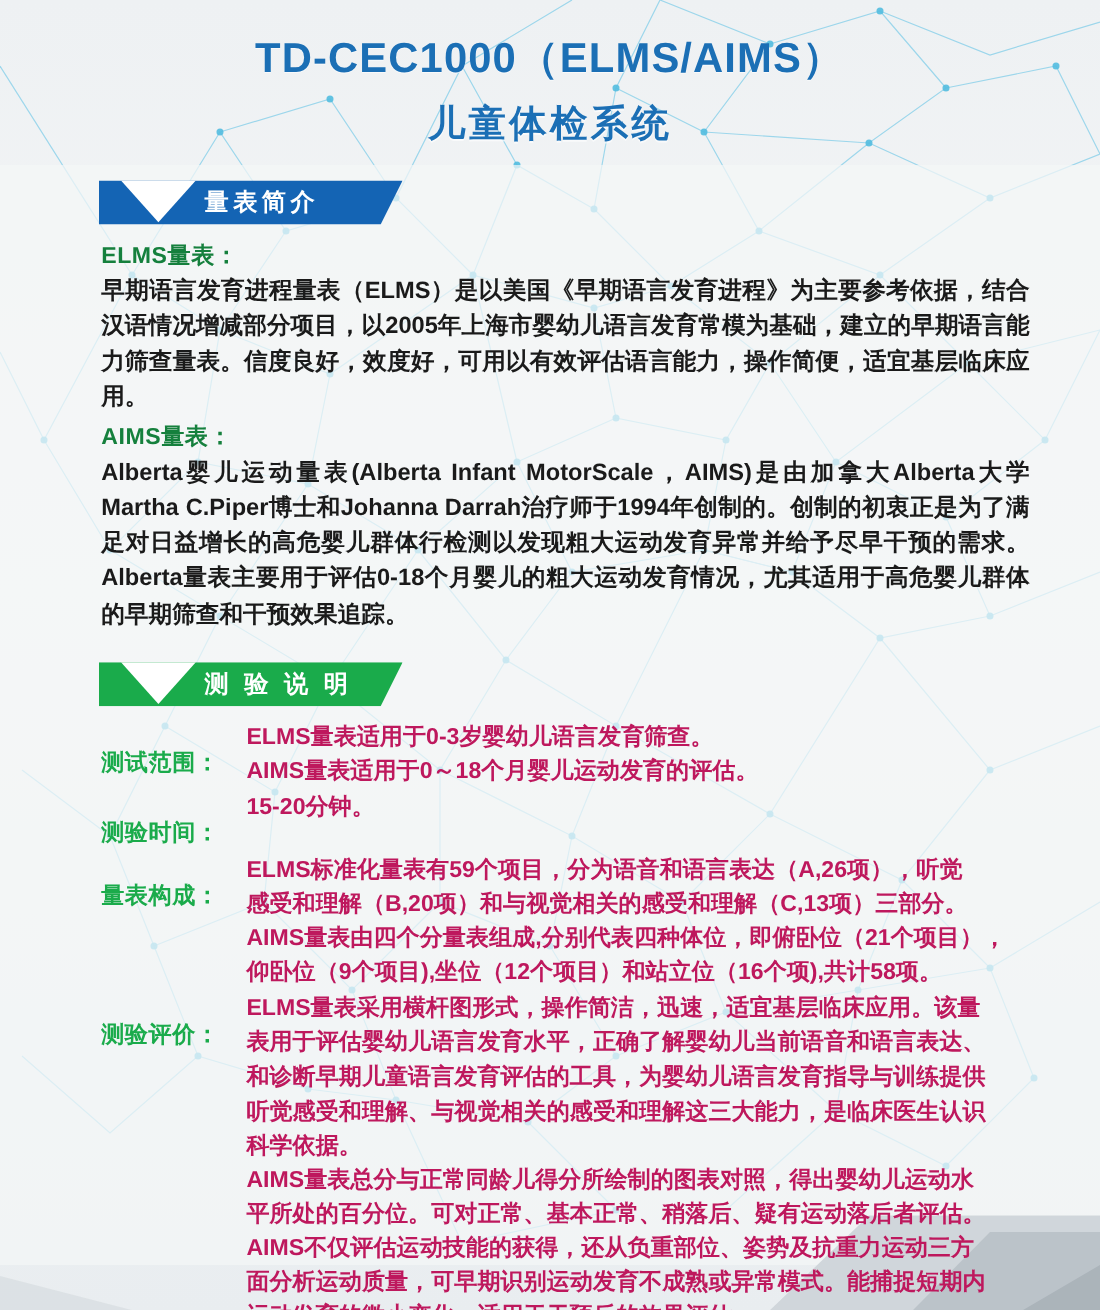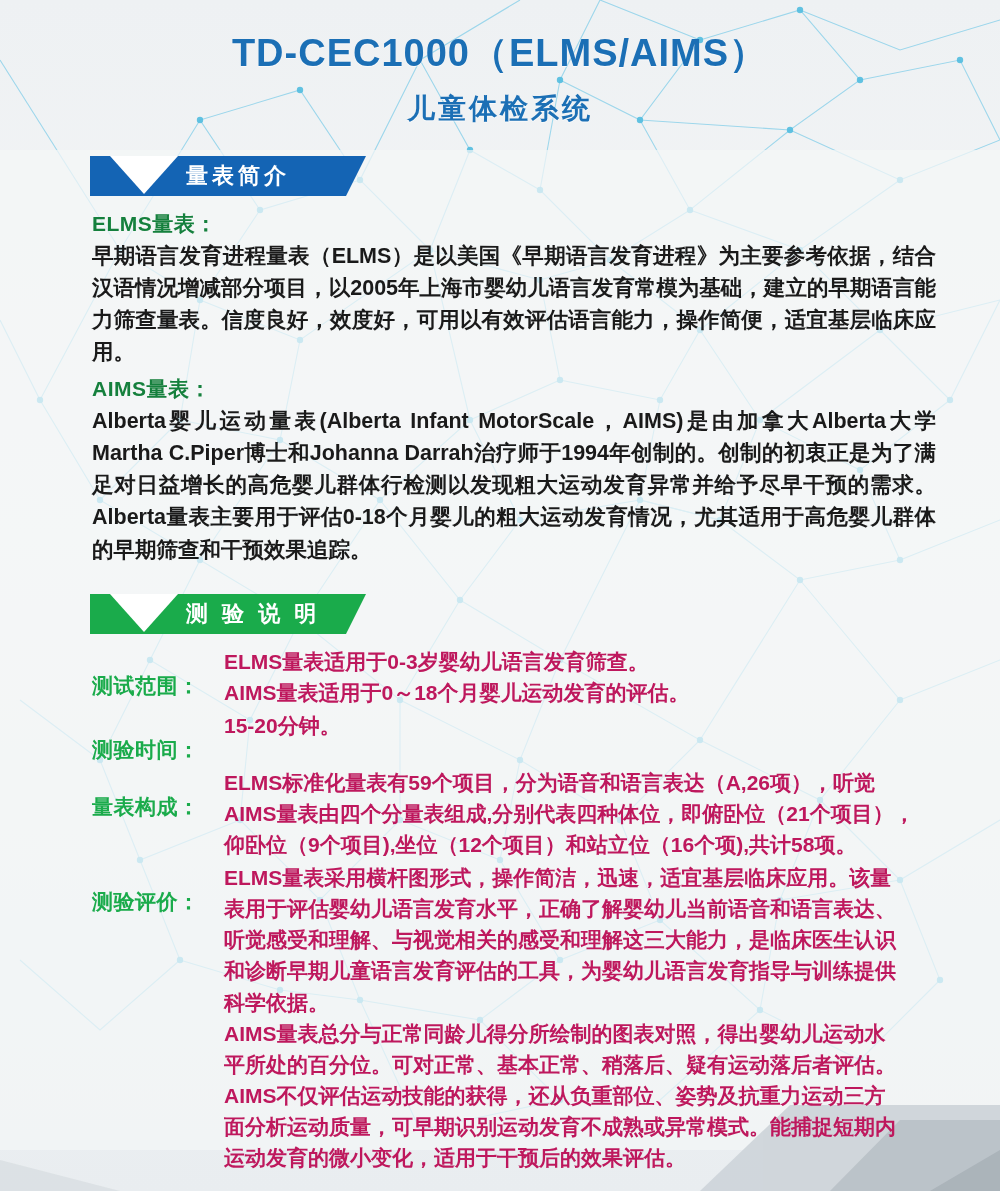--- a/index.html
+++ b/index.html
@@ -41,7 +41,7 @@
   .title-sub {
     text-align: center;
     color: #1b6fb5;
-    font-size: 28px;
+    font-size: 34px;
     font-weight: bold;
     letter-spacing: 3px;
     padding-top: 12px;

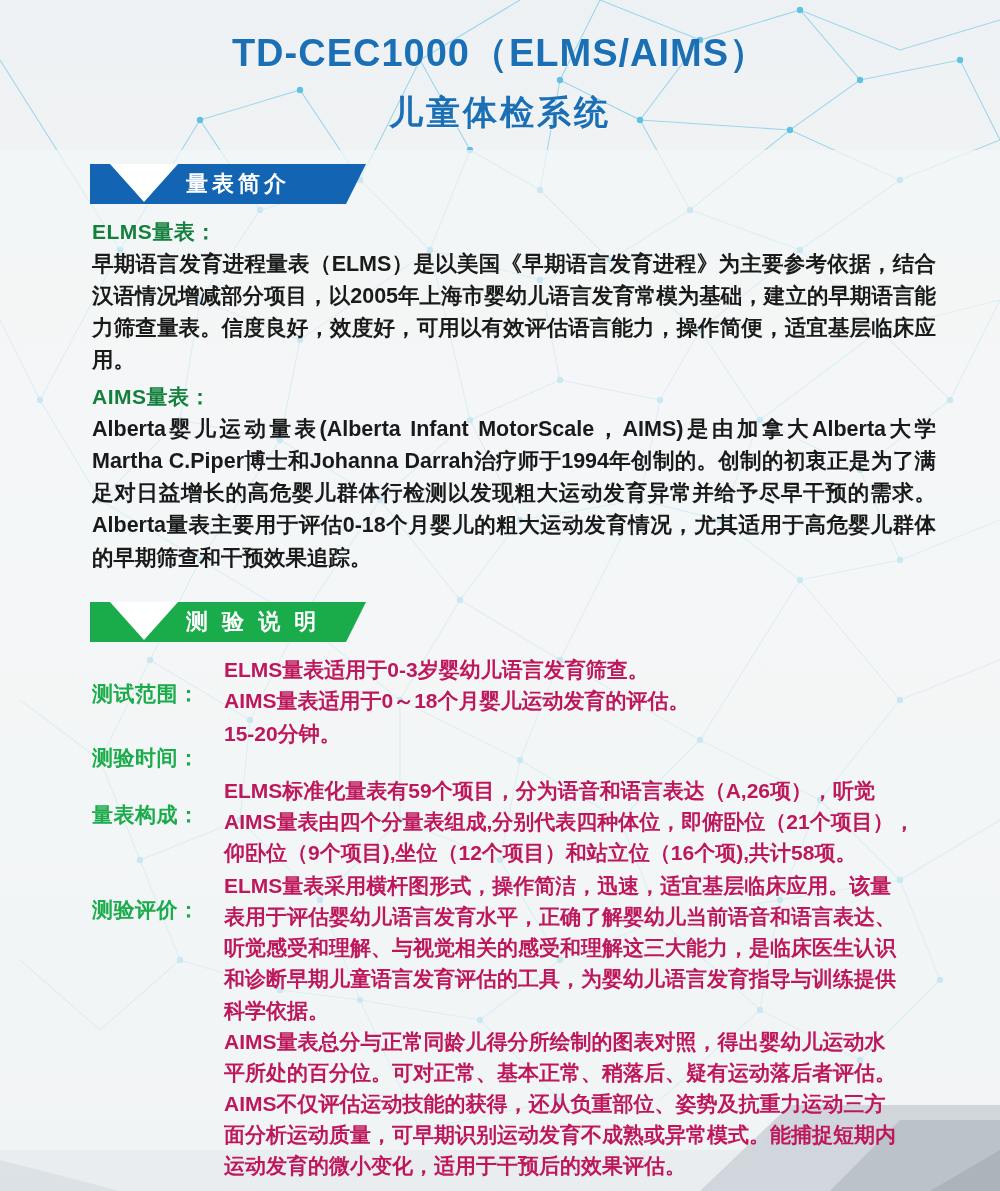--- a/index.html
+++ b/index.html
@@ -335,6 +335,7 @@
       <div class="key">量表构成：</div>
       <div class="val">
         <span class="ln">ELMS标准化量表有59个项目，分为语音和语言表达（A,26项），听觉</span>
+        <span class="ln">感受和理解（B,20项）和与视觉相关的感受和理解（C,13项）三部分。</span>
         <span class="ln"> AIMS量表由四个分量表组成,分别代表四种体位，即俯卧位（21个项目），</span>
         <span class="ln">仰卧位（9个项目),坐位（12个项目）和站立位（16个项),共计58项。</span>
       </div>

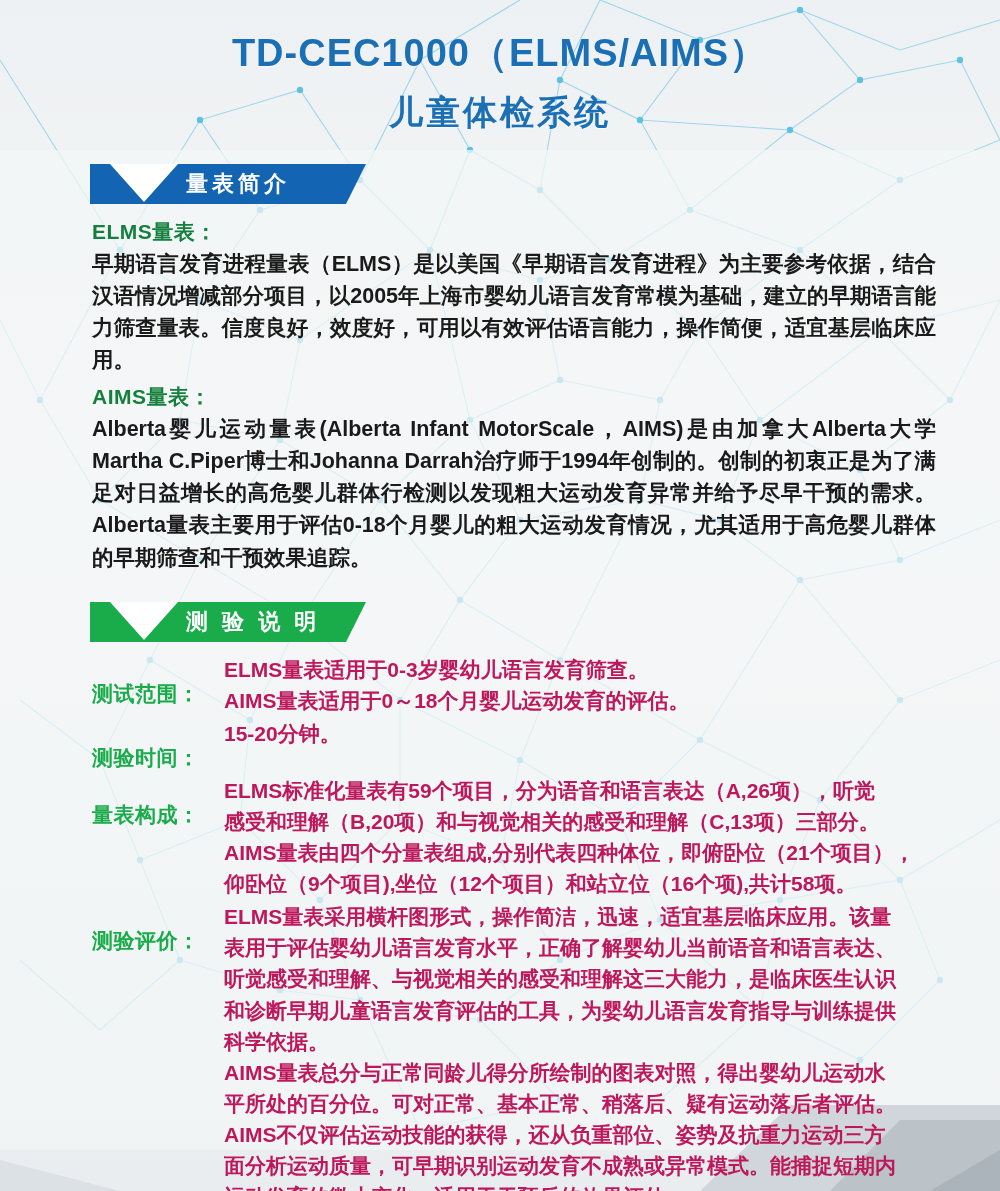--- a/index.html
+++ b/index.html
@@ -346,8 +346,8 @@
       <div class="val">
         <span class="ln">ELMS量表采用横杆图形式，操作简洁，迅速，适宜基层临床应用。该量</span>
         <span class="ln">表用于评估婴幼儿语言发育水平，正确了解婴幼儿当前语音和语言表达、</span>
+        <span class="ln">和诊断早期儿童语言发育评估的工具，为婴幼儿语言发育指导与训练提供</span>
         <span class="ln">听觉感受和理解、与视觉相关的感受和理解这三大能力，是临床医生认识</span>
-        <span class="ln">和诊断早期儿童语言发育评估的工具，为婴幼儿语言发育指导与训练提供</span>
         <span class="ln">科学依据。</span>
         <span class="ln">AIMS量表总分与正常同龄儿得分所绘制的图表对照，得出婴幼儿运动水</span>
         <span class="ln">平所处的百分位。可对正常、基本正常、稍落后、疑有运动落后者评估。</span>

